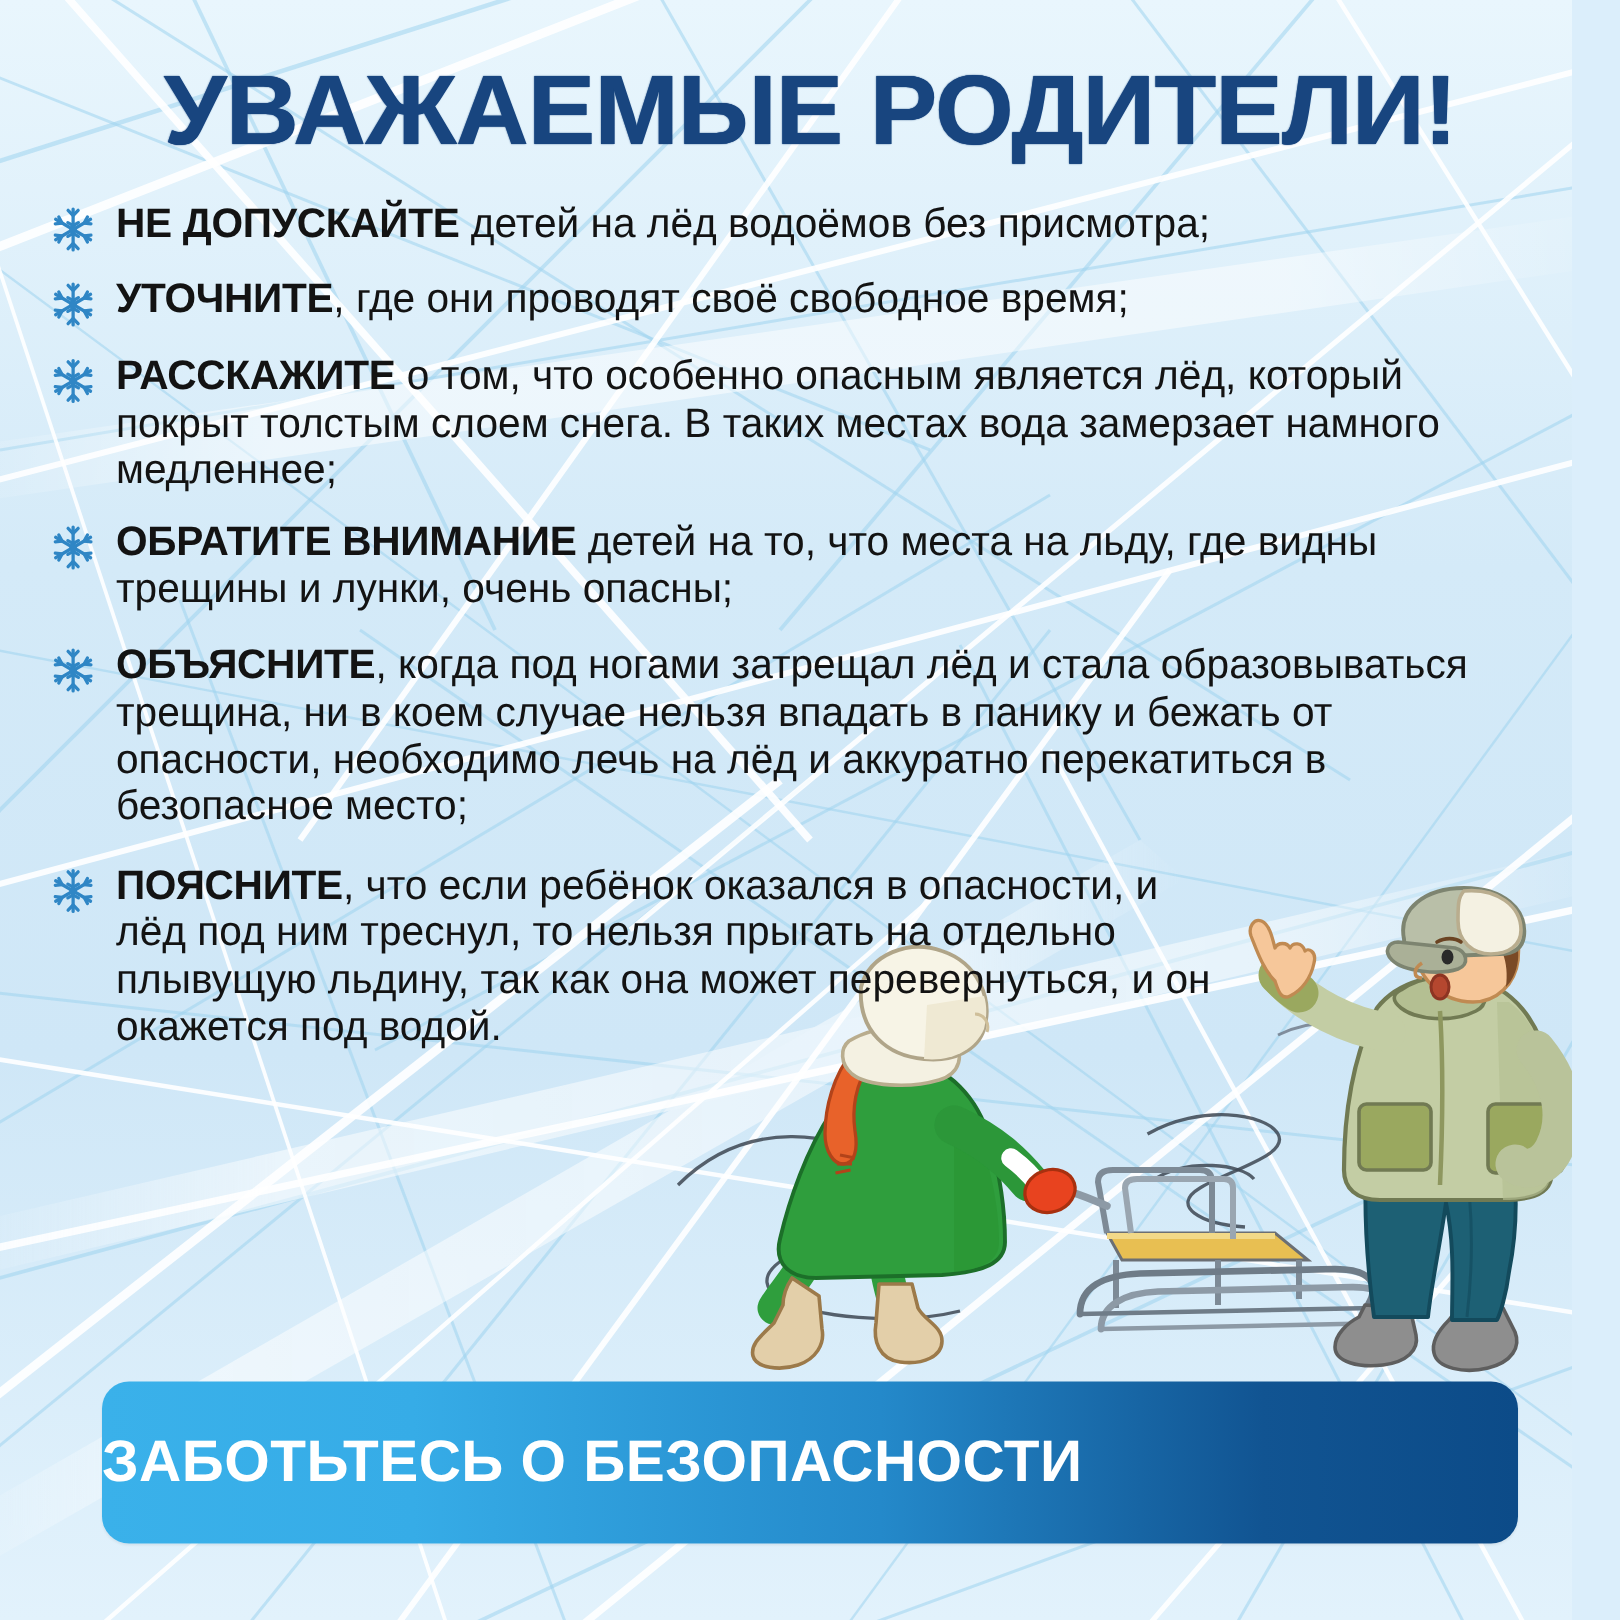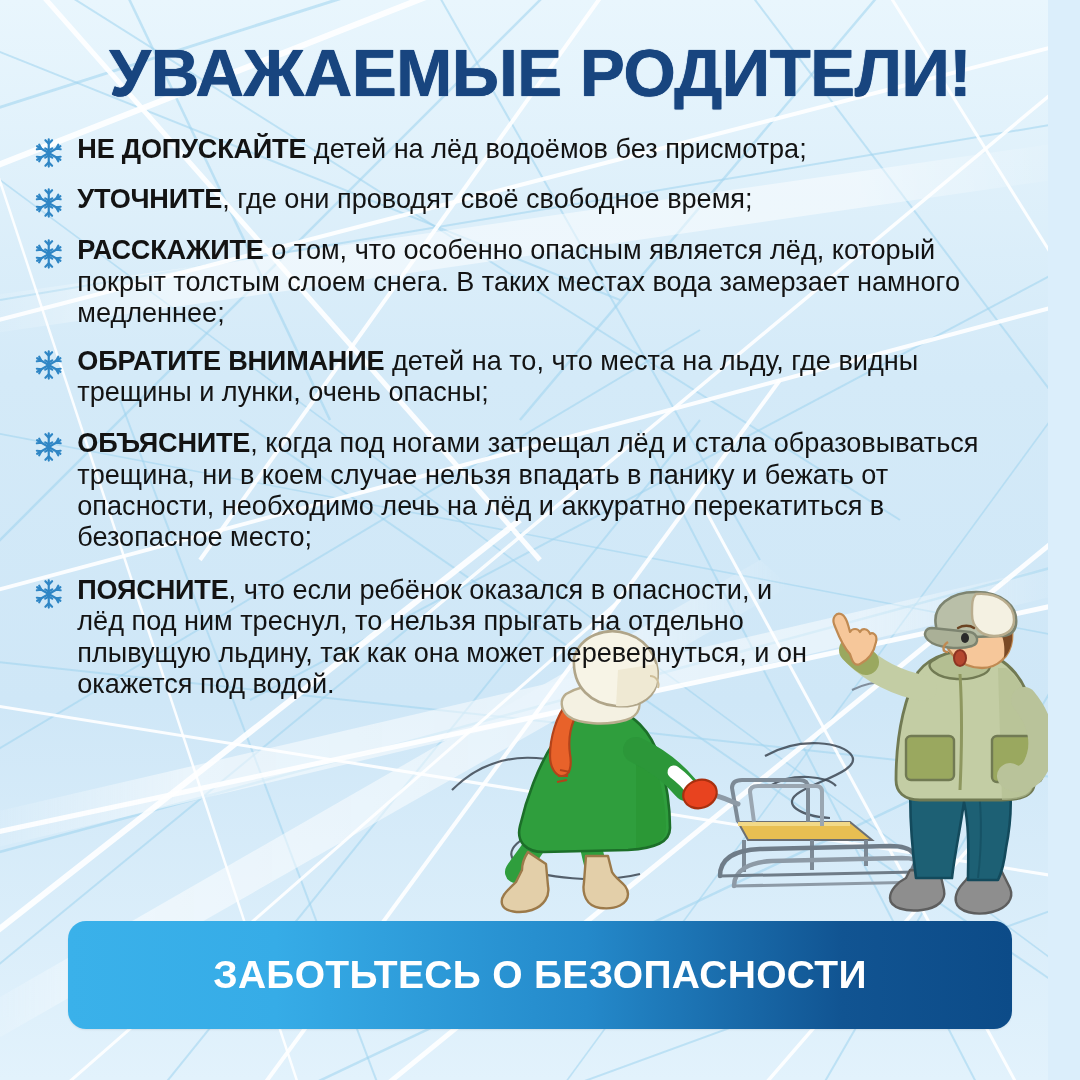--- a/index.html
+++ b/index.html
@@ -61,7 +61,7 @@
     position:absolute;left:68px;top:921px;width:944px;height:108px;
     border-radius:18px;
     background:linear-gradient(90deg,#3ab1ea 0%,#36ace7 22%,#2489ca 55%,#115492 82%,#0c4b88 100%);
-    display:flex;align-items:center;justify-content:center;
+    display:flex;align-items:center;justify-content:flex-start;
     box-shadow:0 1px 2px rgba(0,0,0,.08);
   }
   .banner-text{

